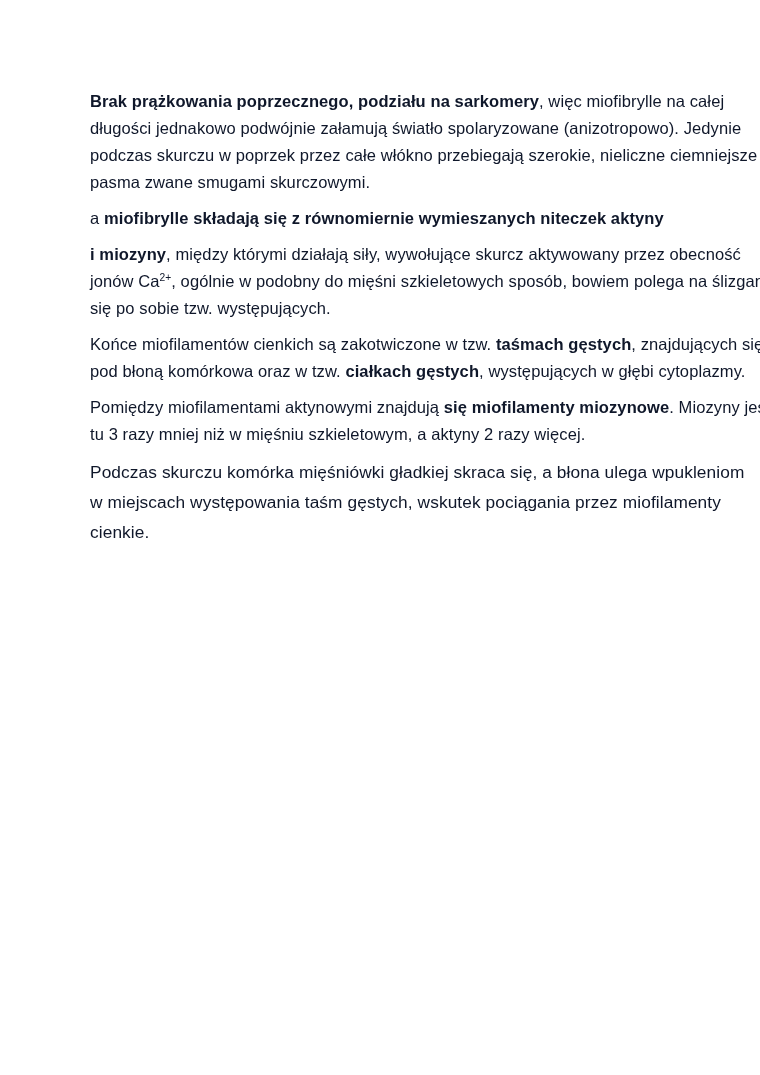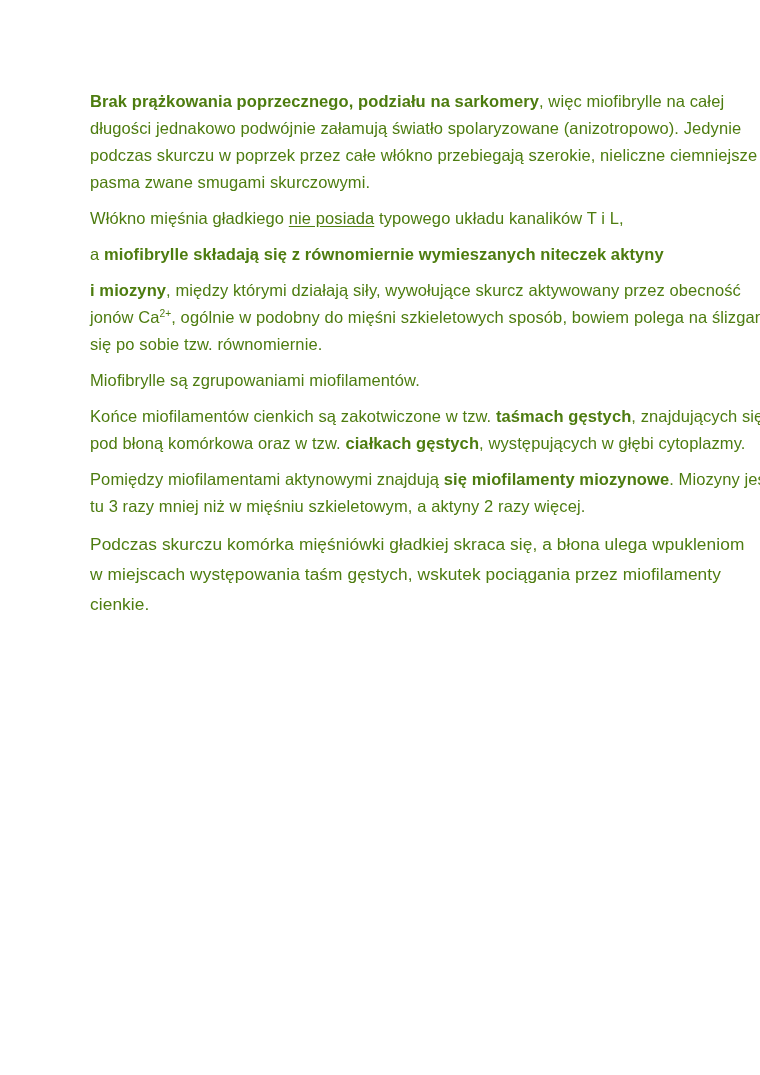--- a/index.html
+++ b/index.html
@@ -14,7 +14,7 @@
     background: #ffffff;
     overflow: hidden;
     font-family: "Liberation Sans", sans-serif;
-    color: #4d7c0f;
+    color: #0f172a;
   }
   .content {
     position: absolute;

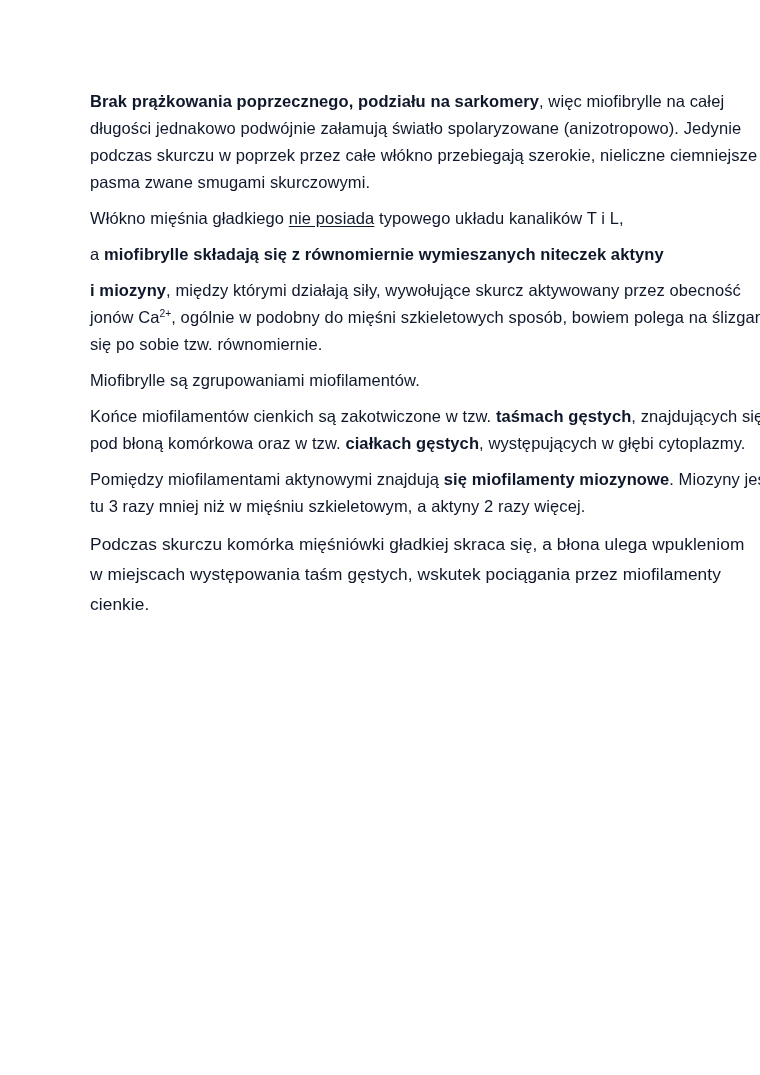--- a/index.html
+++ b/index.html
@@ -48,7 +48,6 @@
 <div class="page">
   <div class="content">
       <p><span class="b">Brak prążkowania poprzecznego, podziału na sarkomery</span><span class="">, więc miofibrylle na całej</span><br><span class="">długości jednakowo podwójnie załamują światło spolaryzowane (anizotropowo). Jedynie</span><br><span class="">podczas skurczu w poprzek przez całe włókno przebiegają szerokie, nieliczne ciemniejsze</span><br><span class="">pasma zwane smugami skurczowymi.</span></p>
-      <p><span class="">Włókno mięśnia gładkiego </span><span class="u">nie posiada</span><span class=""> typowego układu kanalików T i L,</span></p>
       <p><span class="">a </span><span class="b">miofibrylle składają się z równomiernie wymieszanych niteczek aktyny</span></p>
       <p><span class="b">i miozyny</span><span class="">, między którymi działają siły, wywołujące skurcz aktywowany przez obecność</span><br><span class="">jonów Ca</span><sup class="sup">2+</sup><span class="">, ogólnie w podobny do mięśni szkieletowych sposób, bowiem polega na ślizganiu</span><br><span class="">się po sobie tzw. równomiernie.</span></p>
       <p><span class="">Miofibrylle są zgrupowaniami miofilamentów.</span></p>

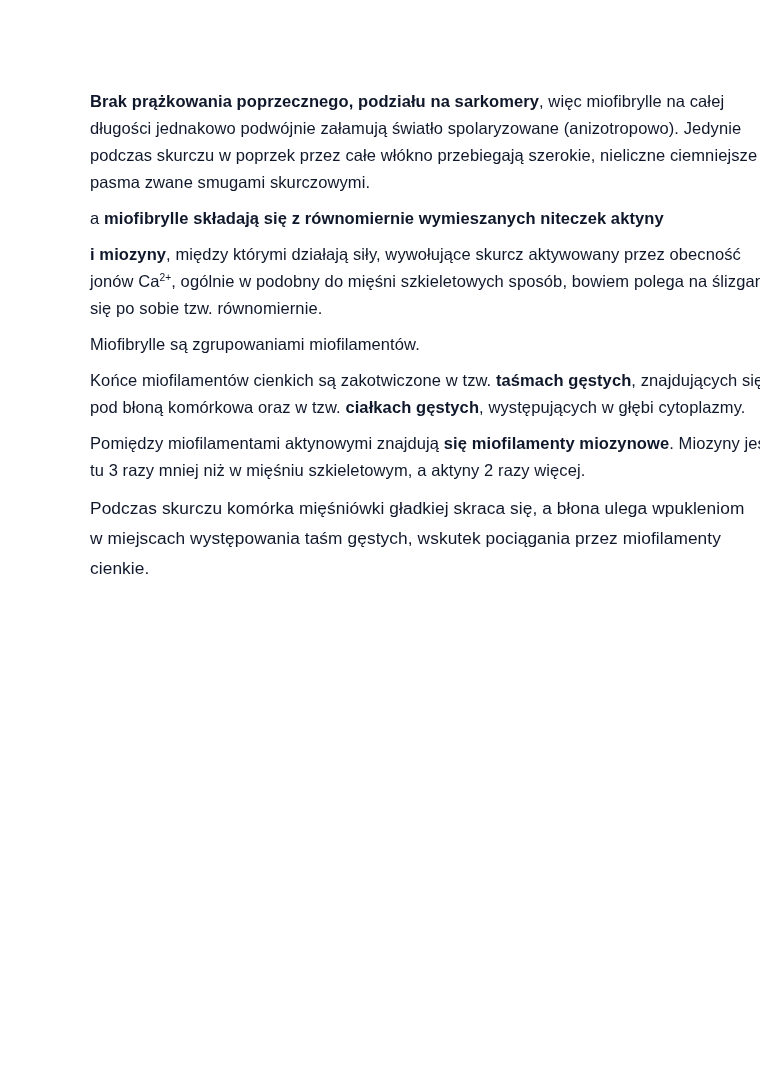--- a/index.html
+++ b/index.html
@@ -49,7 +49,7 @@
   <div class="content">
       <p><span class="b">Brak prążkowania poprzecznego, podziału na sarkomery</span><span class="">, więc miofibrylle na całej</span><br><span class="">długości jednakowo podwójnie załamują światło spolaryzowane (anizotropowo). Jedynie</span><br><span class="">podczas skurczu w poprzek przez całe włókno przebiegają szerokie, nieliczne ciemniejsze</span><br><span class="">pasma zwane smugami skurczowymi.</span></p>
       <p><span class="">a </span><span class="b">miofibrylle składają się z równomiernie wymieszanych niteczek aktyny</span></p>
-      <p><span class="b">i miozyny</span><span class="">, między którymi działają siły, wywołujące skurcz aktywowany przez obecność</span><br><span class="">jonów Ca</span><sup class="sup">2+</sup><span class="">, ogólnie w podobny do mięśni szkieletowych sposób, bowiem polega na ślizganiu</span><br><span class="">się po sobie tzw. równomiernie.</span></p>
+      <p><span class="b">i miozyny</span><span class="">, między którymi działają siły, wywołujące skurcz aktywowany przez obecność</span><br><span class="">jonów Ca</span><sup class="sup">2+</sup><span class="">, ogólnie w podobny do mięśni szkieletowych sposób, bowiem polega na ślizganiu</span><br><span class="">się po sobie tzw. występujących.</span></p>
       <p><span class="">Miofibrylle są zgrupowaniami miofilamentów.</span></p>
       <p><span class="">Końce miofilamentów cienkich są zakotwiczone w tzw. </span><span class="b">taśmach gęstych</span><span class="">, znajdujących się</span><br><span class="">pod błoną komórkowa oraz w tzw. </span><span class="b">ciałkach gęstych</span><span class="">, występujących w głębi cytoplazmy.</span></p>
       <p><span class="">Pomiędzy miofilamentami aktynowymi znajdują </span><span class="b">się miofilamenty miozynowe</span><span class="">. Miozyny jest</span><br><span class="">tu 3 razy mniej niż w mięśniu szkieletowym, a aktyny 2 razy więcej.</span></p>

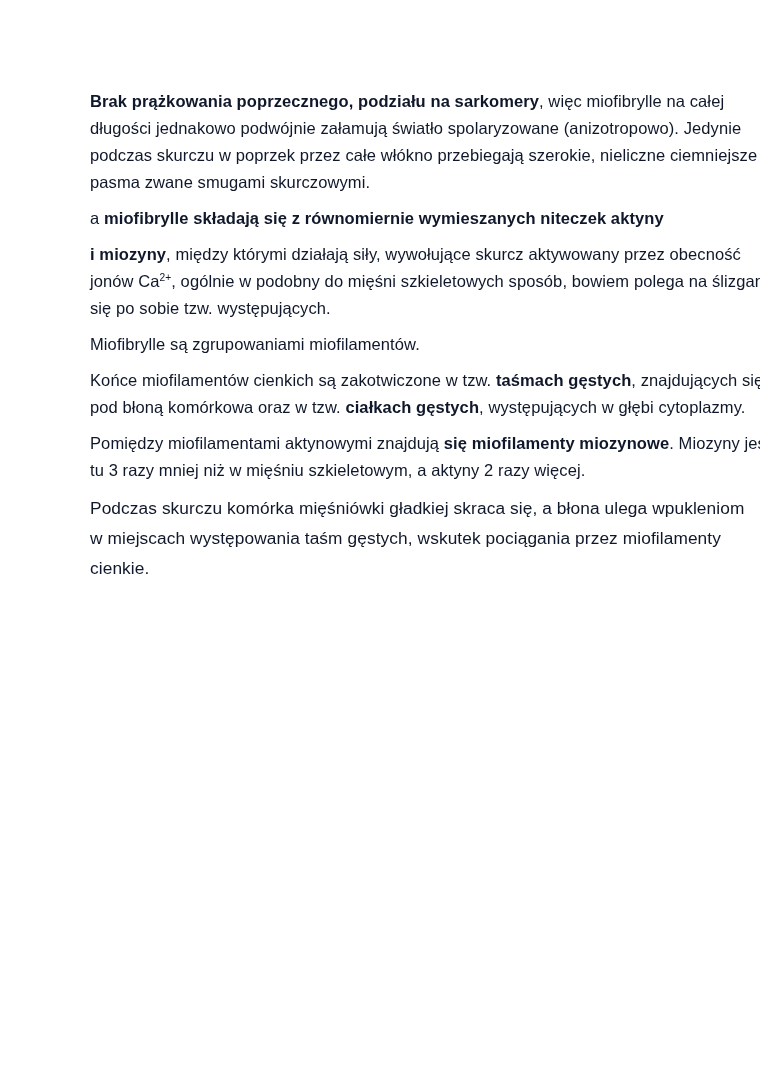--- a/index.html
+++ b/index.html
@@ -50,7 +50,6 @@
       <p><span class="b">Brak prążkowania poprzecznego, podziału na sarkomery</span><span class="">, więc miofibrylle na całej</span><br><span class="">długości jednakowo podwójnie załamują światło spolaryzowane (anizotropowo). Jedynie</span><br><span class="">podczas skurczu w poprzek przez całe włókno przebiegają szerokie, nieliczne ciemniejsze</span><br><span class="">pasma zwane smugami skurczowymi.</span></p>
       <p><span class="">a </span><span class="b">miofibrylle składają się z równomiernie wymieszanych niteczek aktyny</span></p>
       <p><span class="b">i miozyny</span><span class="">, między którymi działają siły, wywołujące skurcz aktywowany przez obecność</span><br><span class="">jonów Ca</span><sup class="sup">2+</sup><span class="">, ogólnie w podobny do mięśni szkieletowych sposób, bowiem polega na ślizganiu</span><br><span class="">się po sobie tzw. występujących.</span></p>
-      <p><span class="">Miofibrylle są zgrupowaniami miofilamentów.</span></p>
       <p><span class="">Końce miofilamentów cienkich są zakotwiczone w tzw. </span><span class="b">taśmach gęstych</span><span class="">, znajdujących się</span><br><span class="">pod błoną komórkowa oraz w tzw. </span><span class="b">ciałkach gęstych</span><span class="">, występujących w głębi cytoplazmy.</span></p>
       <p><span class="">Pomiędzy miofilamentami aktynowymi znajdują </span><span class="b">się miofilamenty miozynowe</span><span class="">. Miozyny jest</span><br><span class="">tu 3 razy mniej niż w mięśniu szkieletowym, a aktyny 2 razy więcej.</span></p>
       <p class="large"><span class="">Podczas skurczu komórka mięśniówki gładkiej skraca się, a błona ulega wpukleniom</span><br><span class="">w miejscach występowania taśm gęstych, wskutek pociągania przez miofilamenty</span><br><span class="">cienkie.</span></p>

